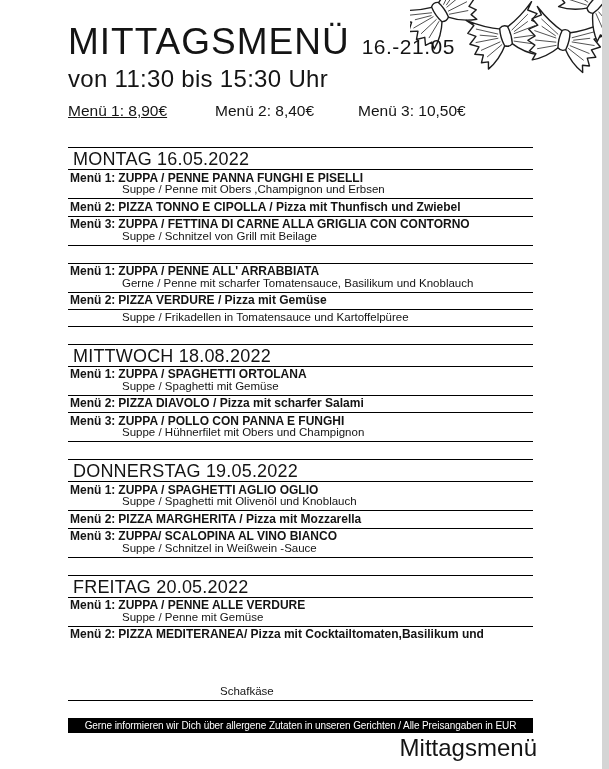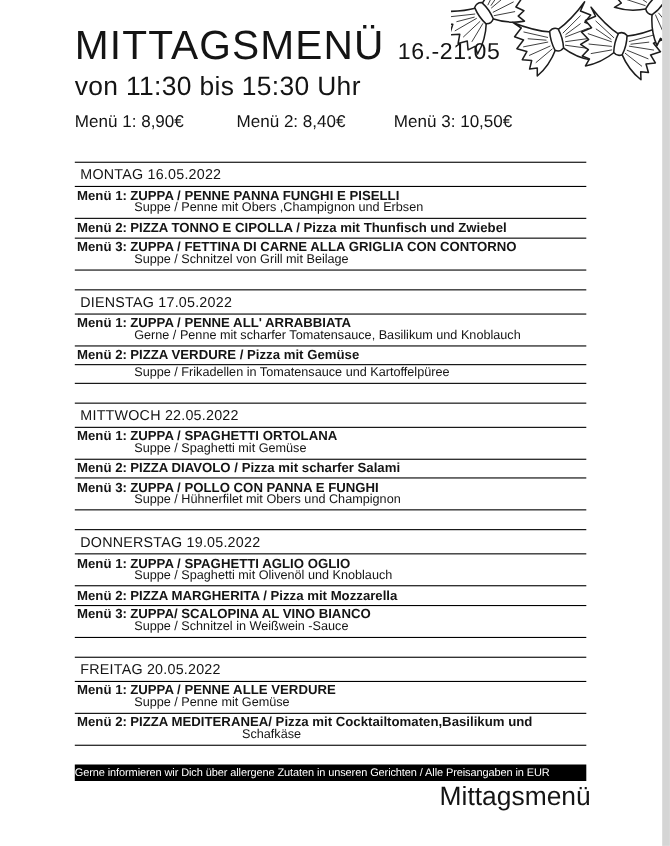--- a/index.html
+++ b/index.html
@@ -17,7 +17,7 @@
   .hours { font-size:24px; line-height:24px; margin-top:5px; letter-spacing:0.3px; }
   .prices { display:flex; margin-top:10px; font-size:15.5px; line-height:19px; }
   .price { display:inline-block; }
-  .price-1 { width:147px; }
+  .price-1 { width:147px;text-decoration:underline; }
   .price-2 { width:143px; }
 
   .menu-table { margin-top:27px; }

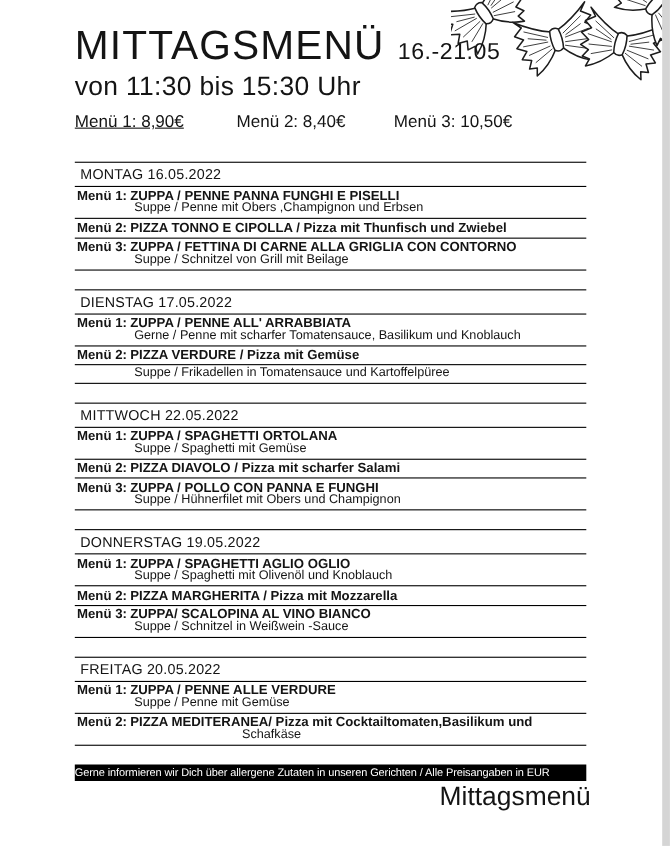--- a/index.html
+++ b/index.html
@@ -22,7 +22,7 @@
 
   .menu-table { margin-top:27px; }
   .day-section { border-top:1.5px solid #000; margin-bottom:17px; }
-  .day-row { font-size:13px; line-height:14px; padding:4px 0 3px 5px; border-bottom:1.5px solid #000; letter-spacing:0.2px; }
+  .day-row { font-size:18px; line-height:14px; padding:4px 0 3px 5px; border-bottom:1.5px solid #000; letter-spacing:0.2px; }
   .menu-row { border-bottom:1.5px solid #000; padding:1.5px 0 2.5px; }
   .main-line { font-size:12px; line-height:12.5px; padding-left:2px; white-space:nowrap;font-weight:bold; }
   .main-line b { margin-right:3px; }

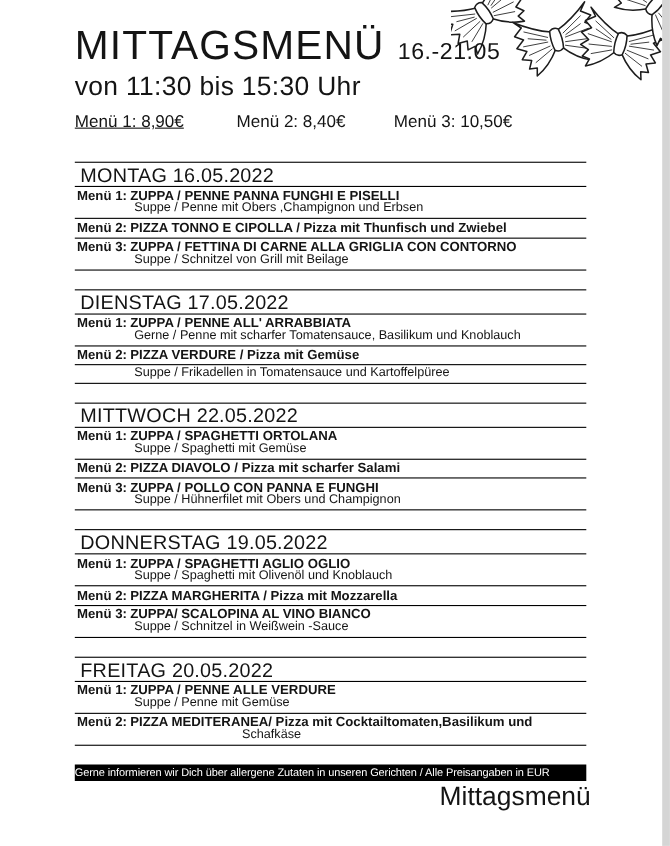--- a/index.html
+++ b/index.html
@@ -89,7 +89,6 @@
       </section>
 
       <section class="day-section">
-        <div class="day-row">DIENSTAG 17.05.2022</div>
         <div class="menu-row">
           <div class="main-line"><b>Menü 1:</b><span>ZUPPA / PENNE ALL' ARRABBIATA</span></div>
           <div class="sub-line">Gerne / Penne mit scharfer Tomatensauce, Basilikum und Knoblauch</div>

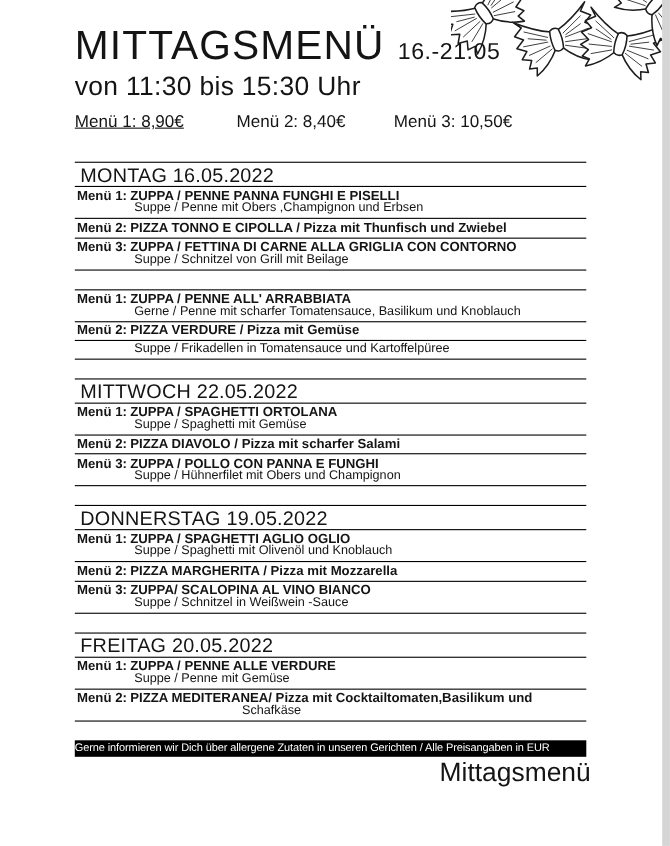--- a/index.html
+++ b/index.html
@@ -103,7 +103,7 @@
       </section>
 
       <section class="day-section">
-        <div class="day-row">MITTWOCH 22.05.2022</div>
+        <div class="day-row">MITTWOCH 18.08.2022</div>
         <div class="menu-row">
           <div class="main-line"><b>Menü 1:</b><span>ZUPPA  / SPAGHETTI ORTOLANA</span></div>
           <div class="sub-line">Suppe / Spaghetti mit Gemüse</div>

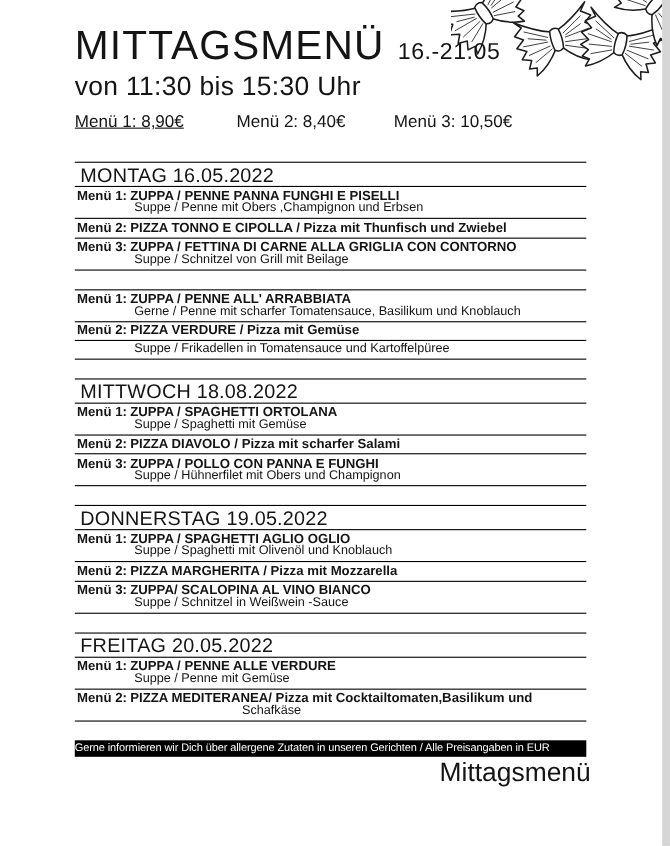--- a/index.html
+++ b/index.html
@@ -27,7 +27,7 @@
   .main-line { font-size:12px; line-height:12.5px; padding-left:2px; white-space:nowrap;font-weight:bold; }
   .main-line b { margin-right:3px; }
   .sub-line { font-size:11.5px; line-height:11.5px; padding-left:54px; white-space:nowrap; }
-  .sub-line.wide-indent { padding-left:152px; }
+  .sub-line.wide-indent { padding-left:152px;margin-top:45px; }
   .sub-line:empty { display:none; }
 
   .notice-bar { margin-top:8px; background:#000; color:#fff; 

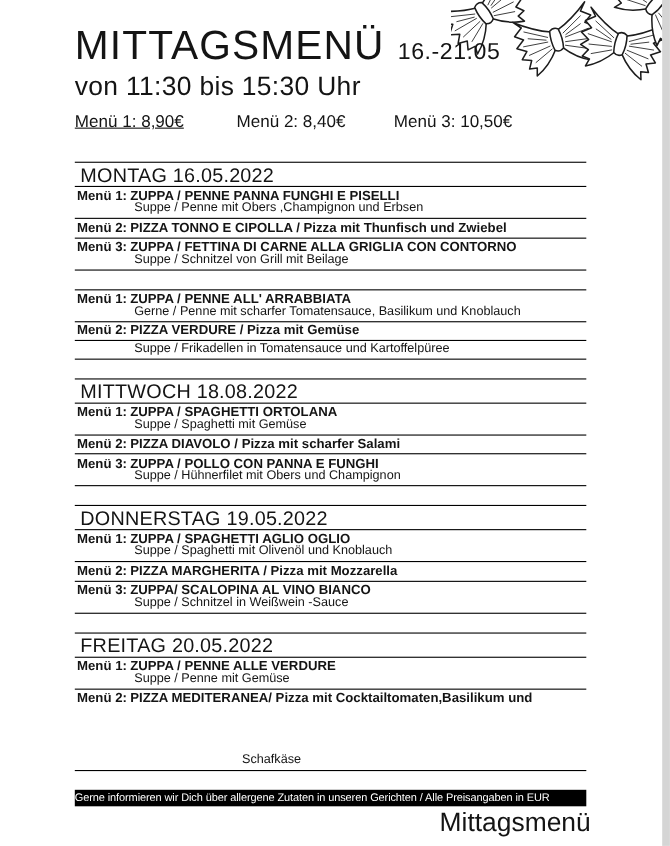--- a/index.html
+++ b/index.html
@@ -30,7 +30,7 @@
   .sub-line.wide-indent { padding-left:152px;margin-top:45px; }
   .sub-line:empty { display:none; }
 
-  .notice-bar { margin-top:8px; background:#000; color:#fff; 
+  .notice-bar { margin-top:8px; background:#000; color:#fff; text-align:center;
                 font-size:10px; line-height:11px; padding:2px 0; letter-spacing:-0.1px; white-space:nowrap; }
   .brand { margin-top:2px; text-align:right; font-size:24px; line-height:26px; margin-right:-4px; }
 </style>

